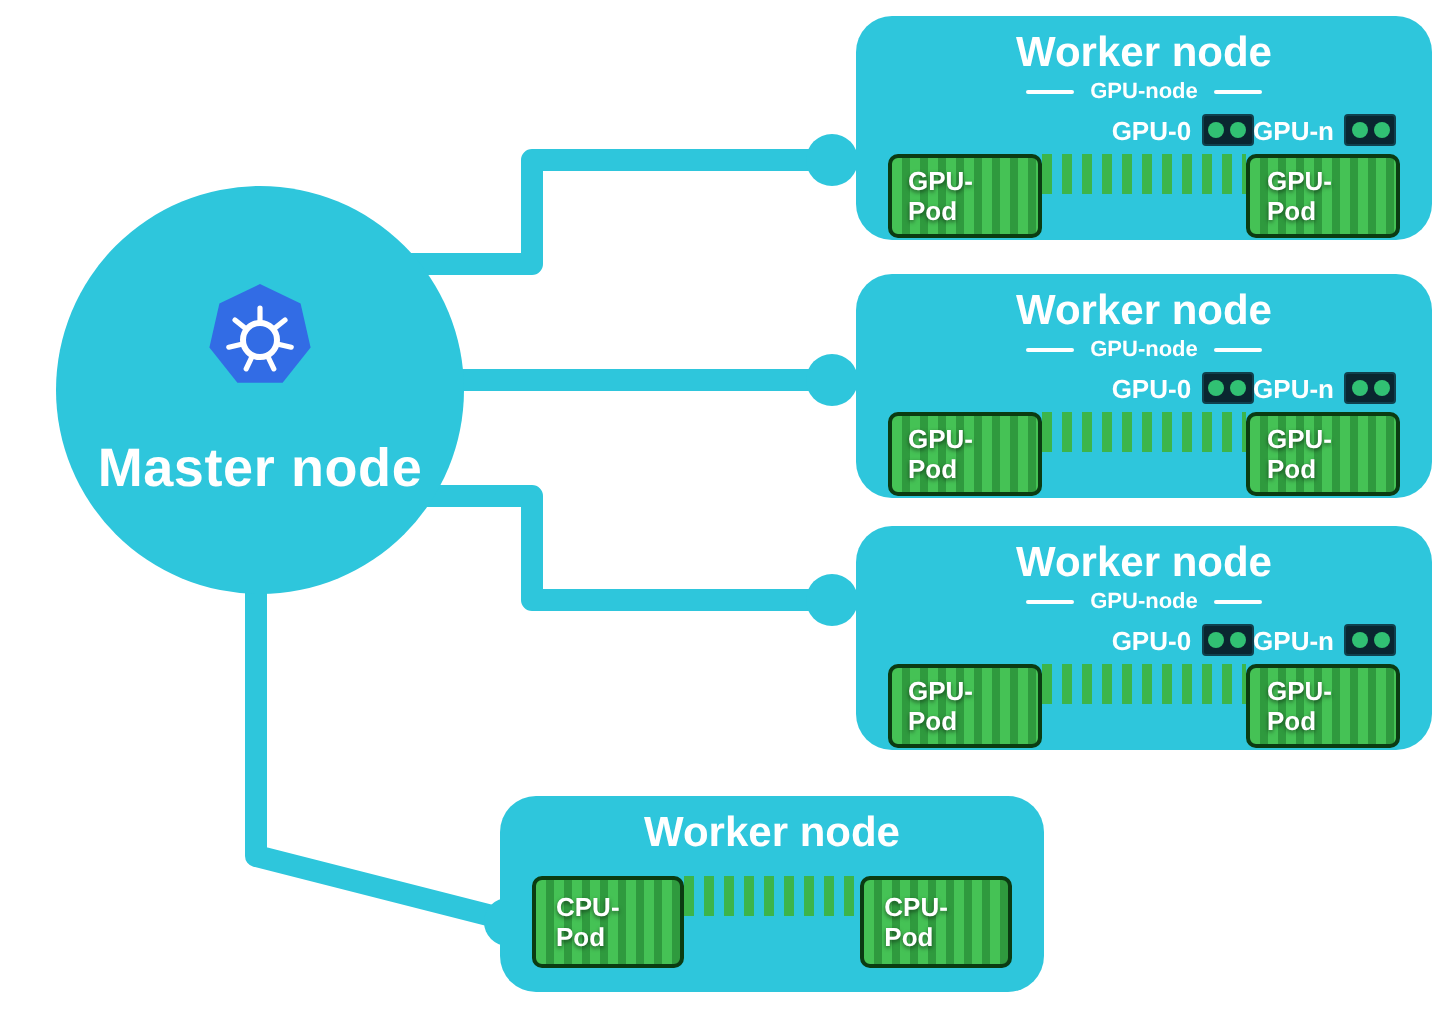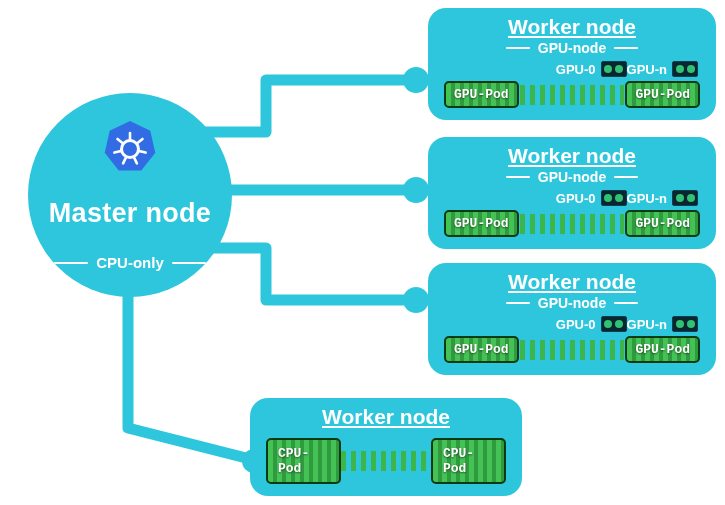--- a/index.html
+++ b/index.html
@@ -40,7 +40,7 @@
   .worker-gpu.w3 { top:263px; }
   .worker-cpu { left:250px; top:398px; width:272px; height:98px; }
 
-  .worker-title { text-align:center; font-size:21px; font-weight:bold; line-height:1.1;text-decoration:underline; }
+  .worker-title { text-align:center; font-size:21px; font-weight:bold; line-height:1.1; }
   .worker .subtitle { font-size:14px; margin-top:2px; }
   .worker .subtitle::before, .worker .subtitle::after { width:24px; height:1.5px; }
 

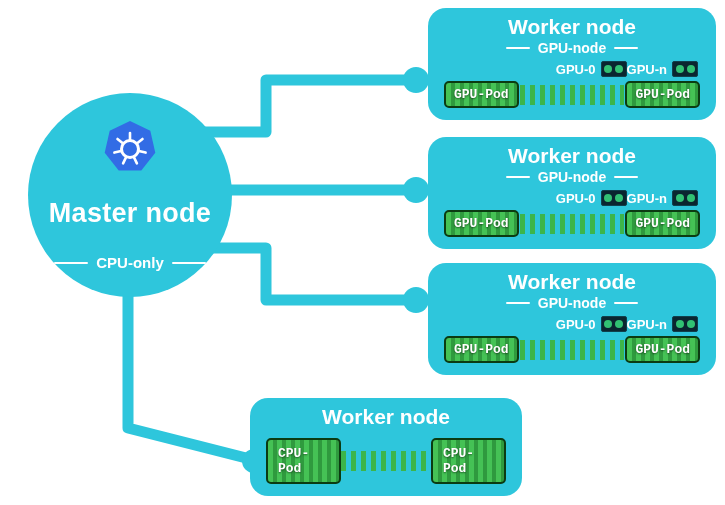--- a/index.html
+++ b/index.html
@@ -41,7 +41,7 @@
   .worker-cpu { left:250px; top:398px; width:272px; height:98px; }
 
   .worker-title { text-align:center; font-size:21px; font-weight:bold; line-height:1.1; }
-  .worker .subtitle { font-size:14px; margin-top:2px; }
+  .worker .subtitle { font-size:11px; margin-top:2px; }
   .worker .subtitle::before, .worker .subtitle::after { width:24px; height:1.5px; }
 
   .gpu-row { display:flex; justify-content:flex-end; align-items:center; margin-top:5px; padding:0 4px; }

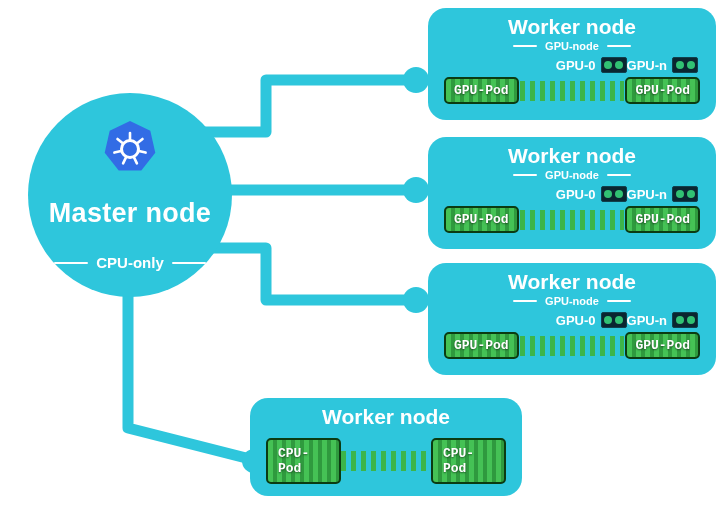--- a/index.html
+++ b/index.html
@@ -52,7 +52,7 @@
   }
   .gpu-icon i { display:block; width:8px; height:8px; border-radius:50%; background:#31c173; }
 
-  .pods-row { display:flex; justify-content:space-between; align-items:center; margin-top:4px; padding:0 2px;font-family:Liberation Mono, monospace; }
+  .pods-row { display:flex; justify-content:space-between; align-items:flex-start; margin-top:4px; padding:0 2px; }
   .worker-cpu .pods-row { margin-top:10px; }
   .pod {
     background:repeating-linear-gradient(90deg, #45c255 0 5px, var(--pod_green,#2f9a3e) 5px 9px);

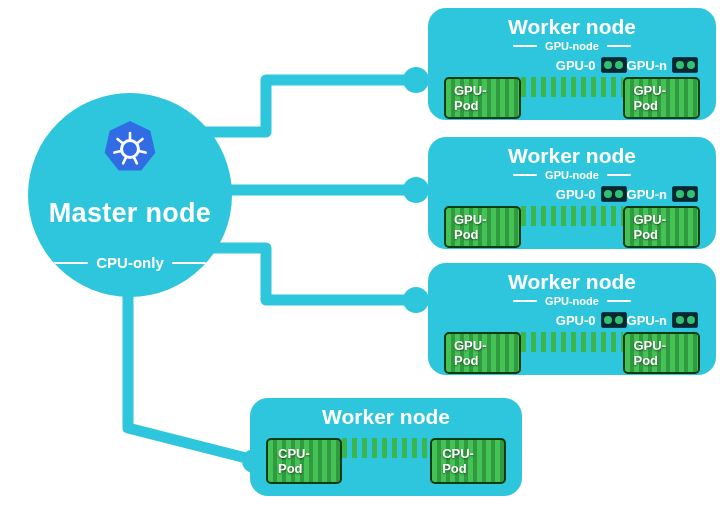--- a/index.html
+++ b/index.html
@@ -98,7 +98,6 @@
       <circle cx="28" cy="30" r="8.5" fill="var(--kubernetes_blue,#326ce5)" stroke="#ffffff" stroke-width="3"></circle>
     </svg>
     <div class="master-title">Master node</div>
-    <div class="subtitle">CPU-only</div>
   </div>
 
   <div class="worker worker-gpu w1">

